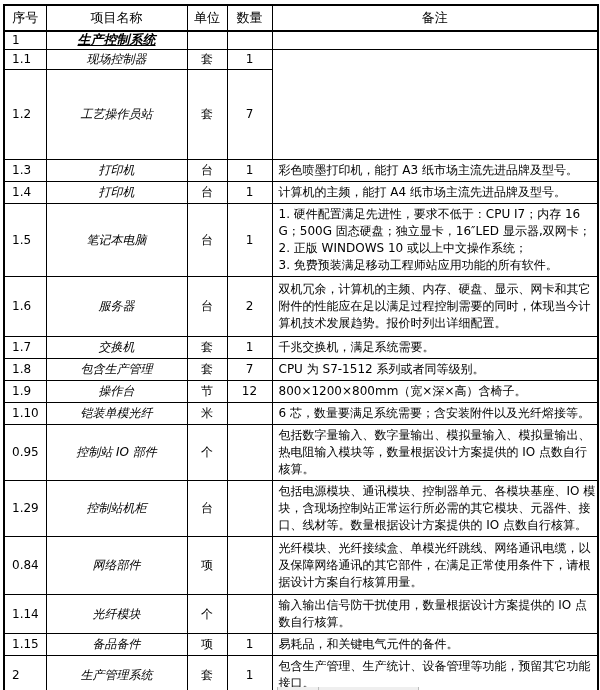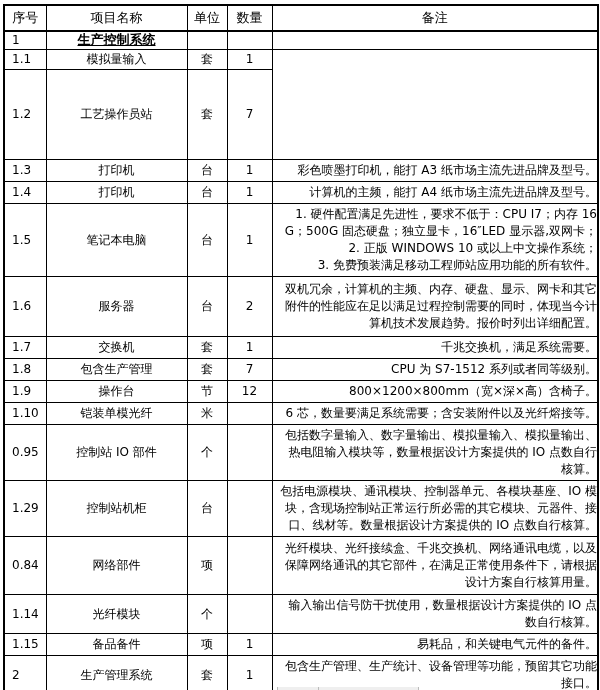--- a/index.html
+++ b/index.html
@@ -27,7 +27,7 @@
     border-bottom: 2px solid #000;
   }
   td.c-no   { text-align: left; padding-left: 7px; }
-  td.c-name { text-align: center; padding: 0 2px; }
+  td.c-name { text-align: center; padding: 0 2px; font-style: italic; }
   td.c-unit { text-align: center; }
   td.c-qty  { text-align: center; }
   td.c-rem  { text-align: right; padding: 2px 0 2px 6px; line-height: 17px; }

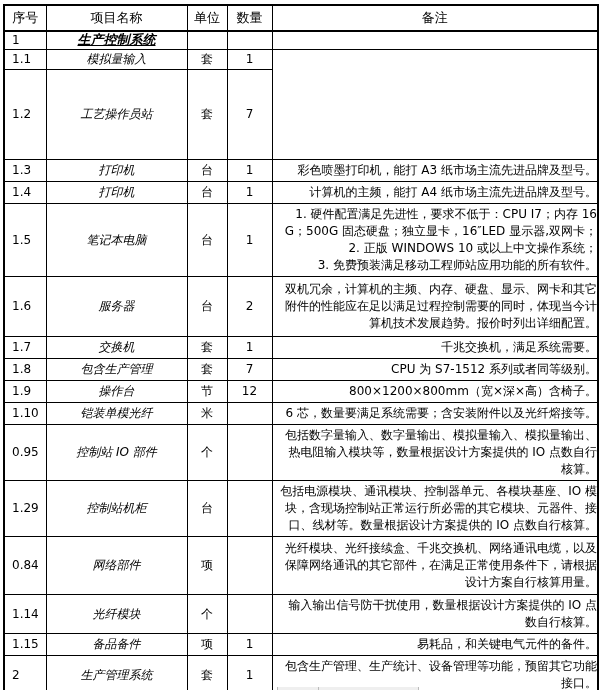--- a/index.html
+++ b/index.html
@@ -75,7 +75,7 @@
 
     <tr style="height:20px">
       <td class="c-no">1.1</td>
-      <td class="c-name">模拟量输入</td>
+      <td class="c-name">现场控制器</td>
       <td class="c-unit">套</td>
       <td class="c-qty">1</td>
       <td class="c-rem" rowspan="2">

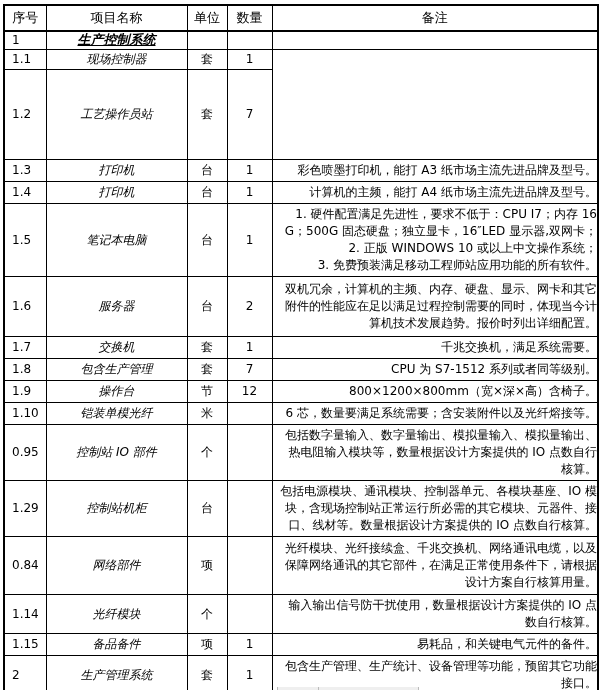--- a/index.html
+++ b/index.html
@@ -30,7 +30,7 @@
   td.c-name { text-align: center; padding: 0 2px; font-style: italic; }
   td.c-unit { text-align: center; }
   td.c-qty  { text-align: center; }
-  td.c-rem  { text-align: right; padding: 2px 0 2px 6px; line-height: 17px; }
+  td.c-rem  { text-align: left; padding: 2px 0 2px 6px; line-height: 17px; }
   td.section-title { font-weight: bold; text-decoration: underline; font-size: 13px; }
 
   .bottom-artifact {

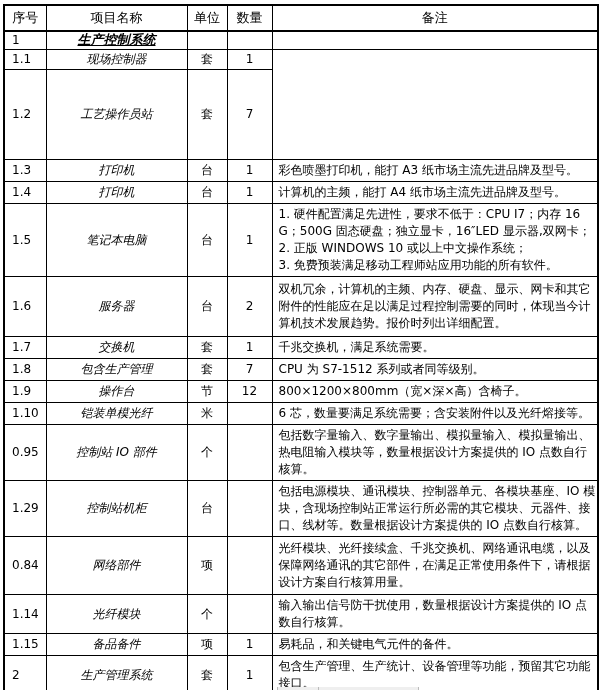--- a/index.html
+++ b/index.html
@@ -180,7 +180,7 @@
       <td class="c-name">网络部件</td>
       <td class="c-unit">项</td>
       <td class="c-qty"></td>
-      <td class="c-rem">光纤模块、光纤接续盒、千兆交换机、网络通讯电缆，以及保障网络通讯的其它部件，在满足正常使用条件下，请根据设计方案自行核算用量。</td>
+      <td class="c-rem">光纤模块、光纤接续盒、单模光纤跳线、网络通讯电缆，以及保障网络通讯的其它部件，在满足正常使用条件下，请根据设计方案自行核算用量。</td>
     </tr>
 
     <tr style="height:35px">

